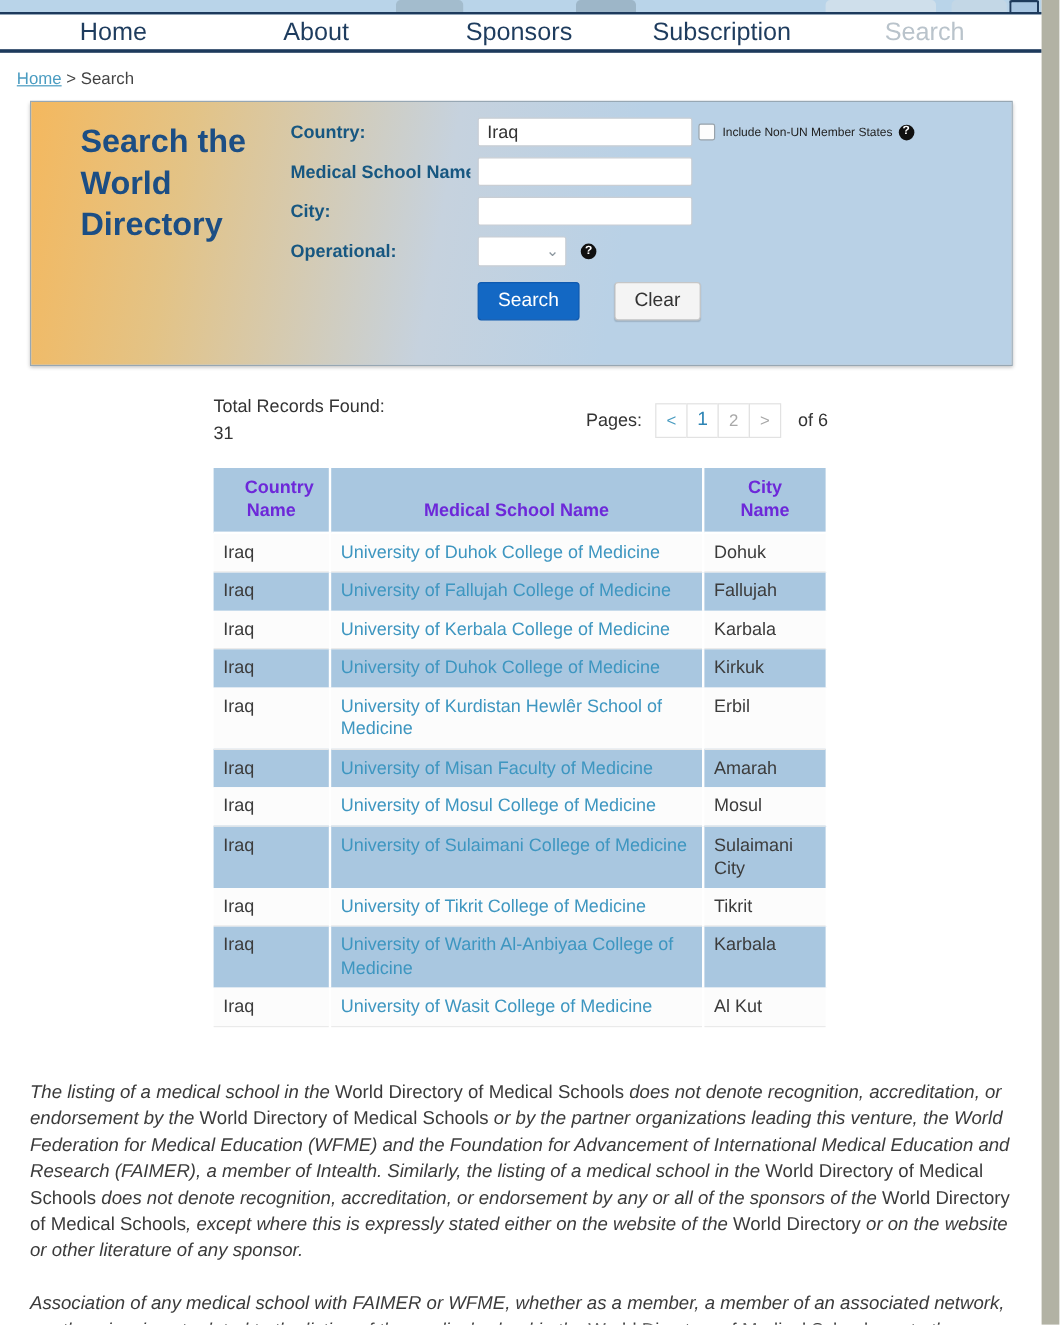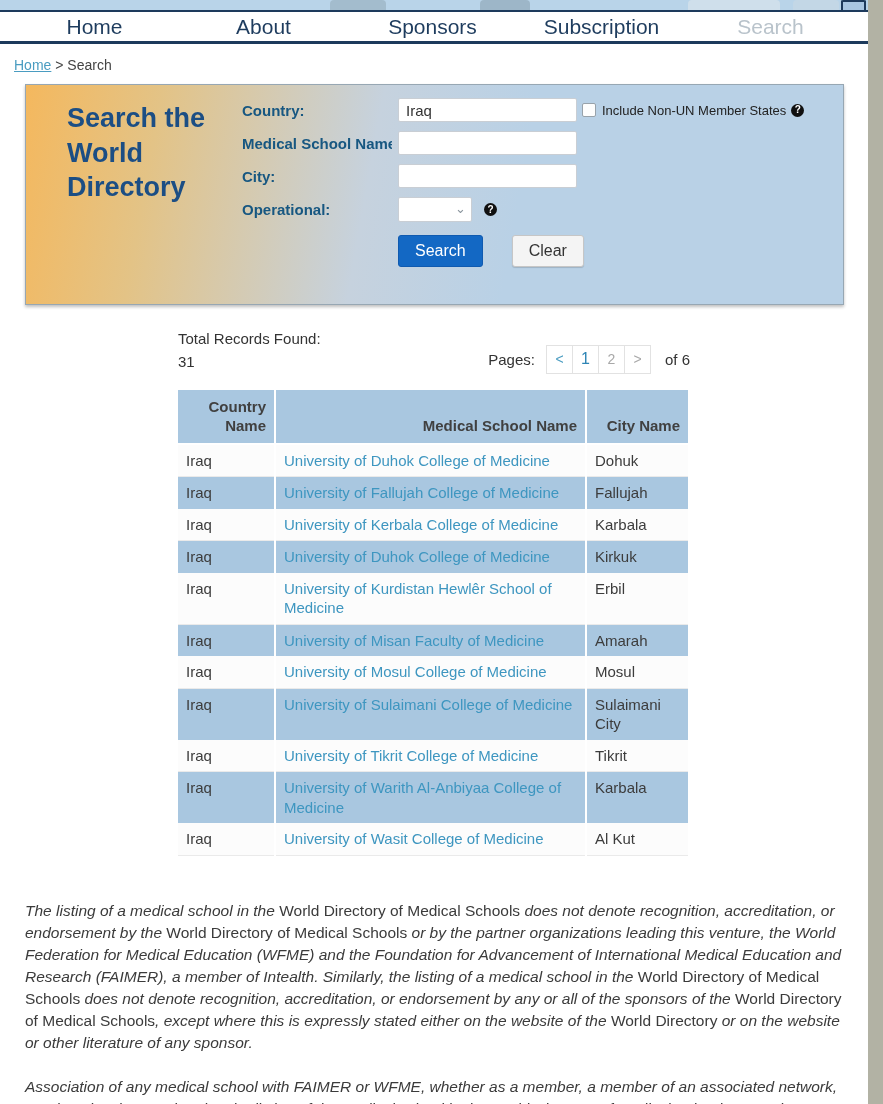--- a/index.html
+++ b/index.html
@@ -47,7 +47,7 @@
     font-family:"Liberation Sans", sans-serif; }
   .chk { width:14px; height:14px; border:1px solid #98a2aa; background:#fdfdfd;
     border-radius:2px; margin-left:5px; flex:none; }
-  .chk-label { font-size:13px; color:#222; margin:0 5px 0 6px; white-space:nowrap; }
+  .chk-label { font-size:10px; color:#222; margin:0 5px 0 6px; white-space:nowrap; }
   .info-icon { width:13px; height:13px; flex:none; border-radius:50%; background:#101010;
     color:#fff; font-size:10px; font-weight:bold; display:inline-flex;
     align-items:center; justify-content:center; line-height:1; }

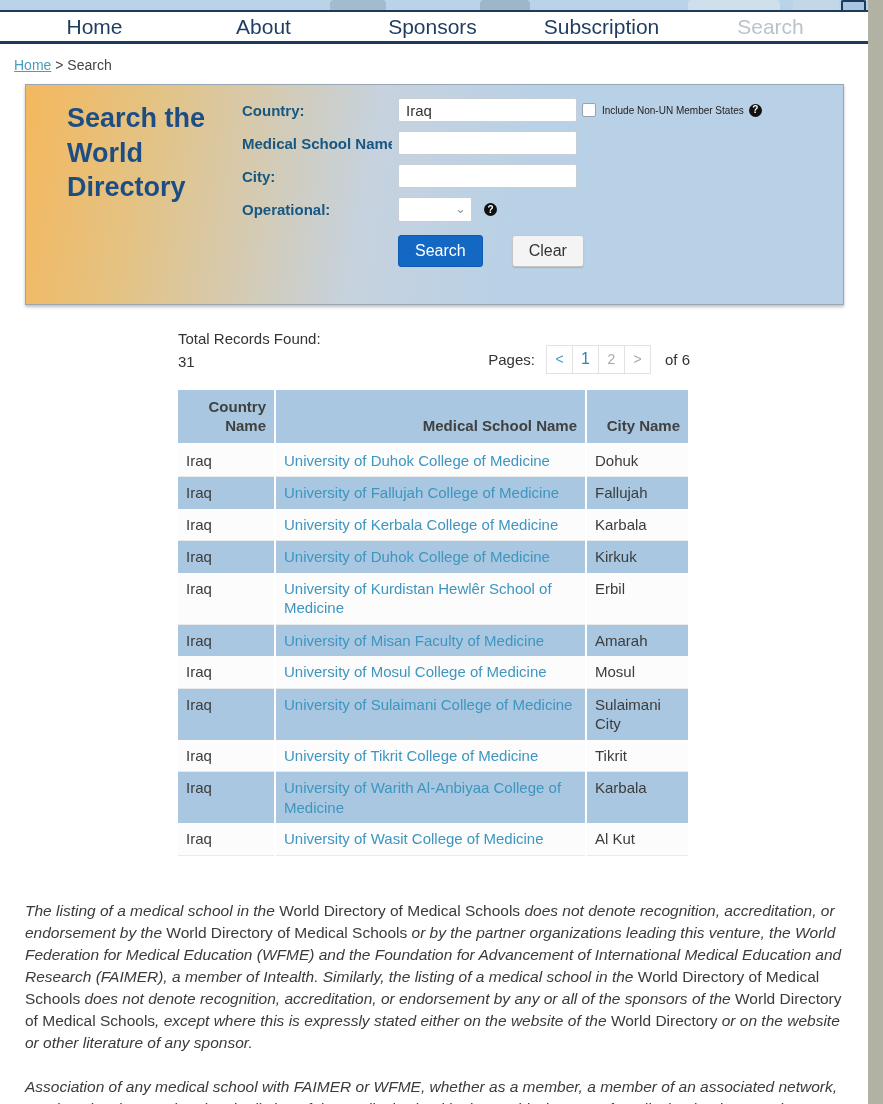--- a/index.html
+++ b/index.html
@@ -63,7 +63,7 @@
     margin-left:29px; box-shadow:0 1px 1px rgba(0,0,0,.15); }
 
   
-  .results-meta { margin:22px 0 0 178px; width:512px; display:flex; align-items:flex-end; }
+  .results-meta { margin:22px 0 0 178px; width:512px; display:flex; align-items:center; }
   .total-box { width:170px; font-size:15px; color:#333; line-height:1.55; }
   .pages-wrap { margin-left:auto; display:flex; align-items:center; }
   .pages-label { font-size:15px; color:#333; margin-right:12px; }

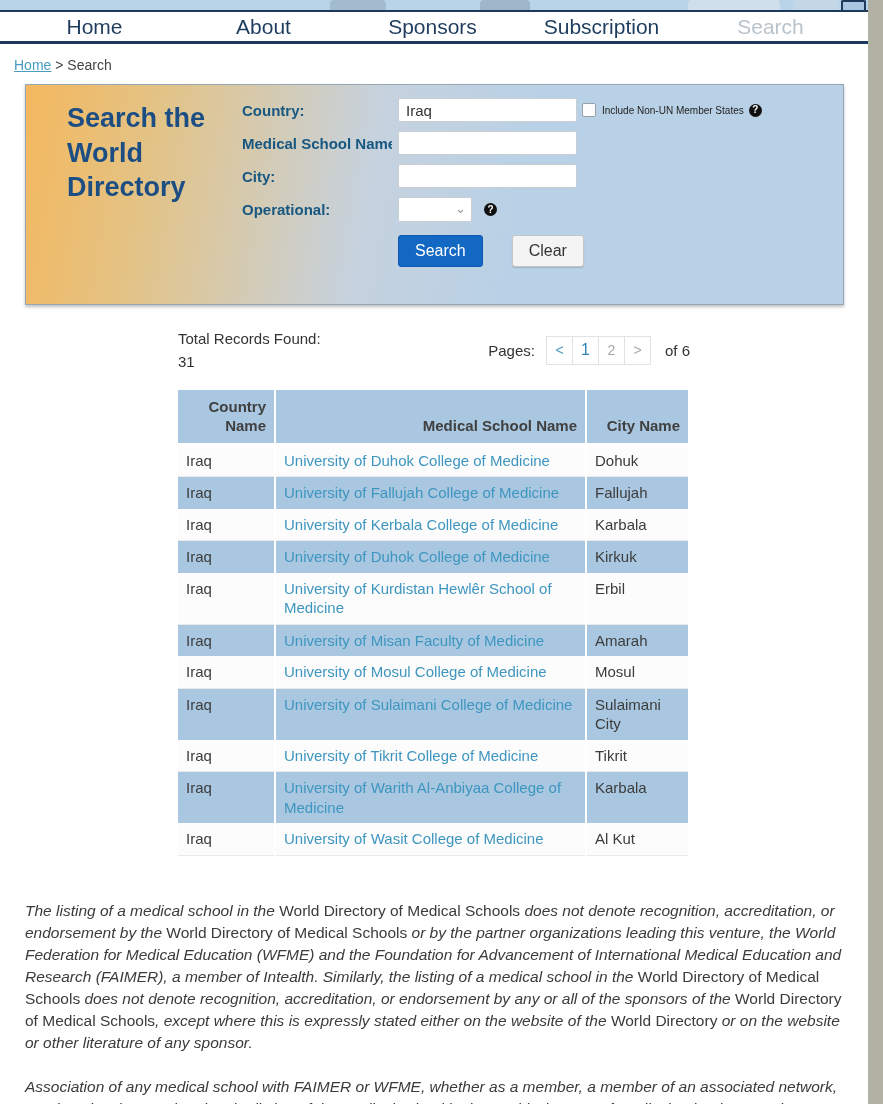--- a/index.html
+++ b/index.html
@@ -81,8 +81,8 @@
     font-size:15px; line-height:1.3; table-layout:fixed; }
   table.results col.c1 { width:97px; } table.results col.c2 { width:311px; }
   table.results col.c3 { width:103px; }
-  table.results th { background:#a9c7e0; color:#404040; text-align:right; font-weight:bold;
-    padding:7px 8px; vertical-align:bottom; border-right:2px solid #fff;
+  table.results th { background:#a9c7e0; color:#6d28d9; text-align:center; font-weight:bold;
+    padding:7px 26px; vertical-align:bottom; border-right:2px solid #fff;
     border-bottom:2px solid #fff; }
   table.results td { padding:6px 8px; vertical-align:top; color:#3c3c3c;
     border-right:2px solid #fff; }

